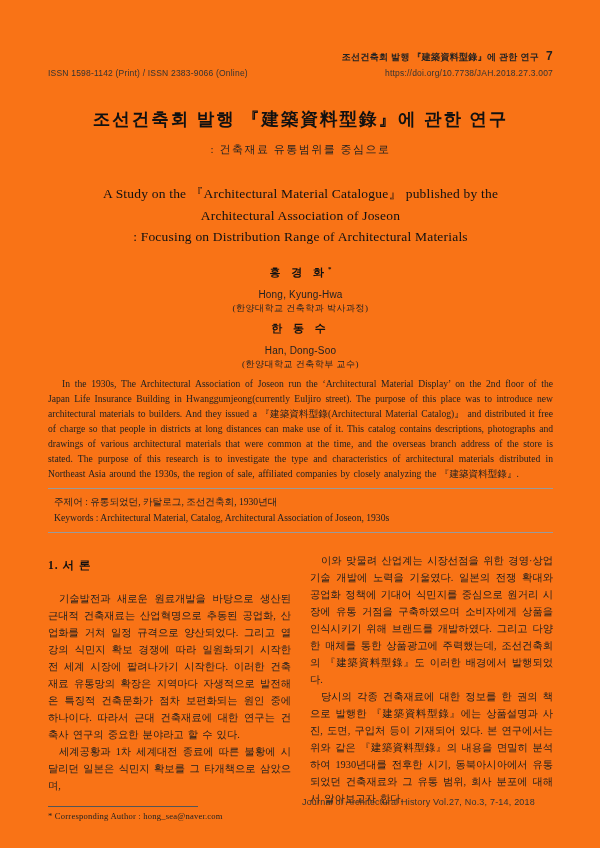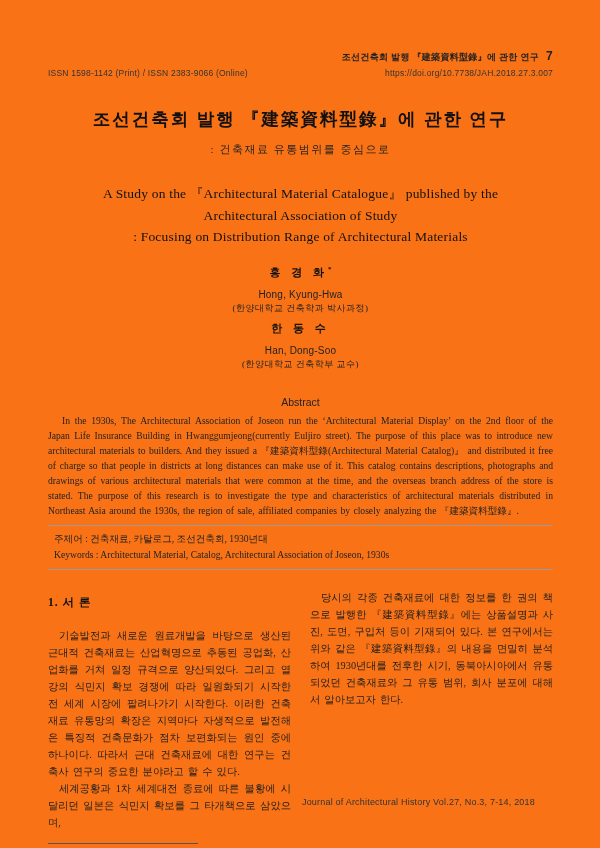--- a/index.html
+++ b/index.html
@@ -127,7 +127,7 @@
     <div class="title-sub">: 건축재료 유통범위를 중심으로</div>
     <div class="title-en">
       <div>A Study on the 『Architectural Material Catalogue』 published by the</div>
-      <div>Architectural Association of Study</div>
+      <div>Architectural Association of Joseon</div>
       <div>: Focusing on Distribution Range of Architectural Materials</div>
     </div>
 

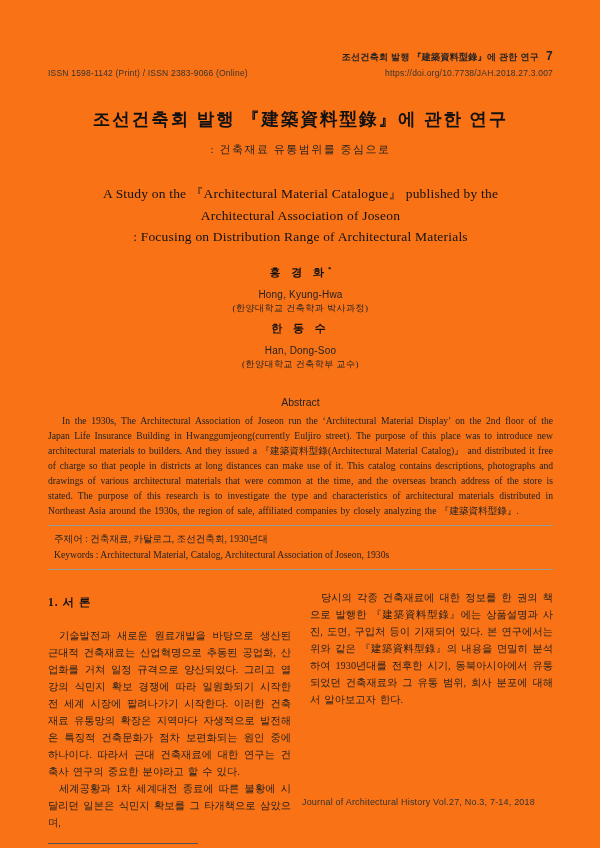--- a/index.html
+++ b/index.html
@@ -144,7 +144,6 @@
       </div>
     </div>
 
-    <div class="abstract-heading">Abstract</div>
     <div class="abstract-text">In the 1930s, The Architectural Association of Joseon run the ‘Architectural Material Display’ on the 2nd floor of the Japan Life Insurance Building in Hwanggumjeong(currently Euljiro street). The purpose of this place was to introduce new architectural materials to builders. And they issued a 『建築資料型錄(Architectural Material Catalog)』 and distributed it free of charge so that people in districts at long distances can make use of it. This catalog contains descriptions, photographs and drawings of various architectural materials that were common at the time, and the overseas branch address of the store is stated. The purpose of this research is to investigate the type and characteristics of architectural materials distributed in Northeast Asia around the 1930s, the region of sale, affiliated companies by closely analyzing the 『建築資料型錄』.</div>
 
     <div class="keywords-box">

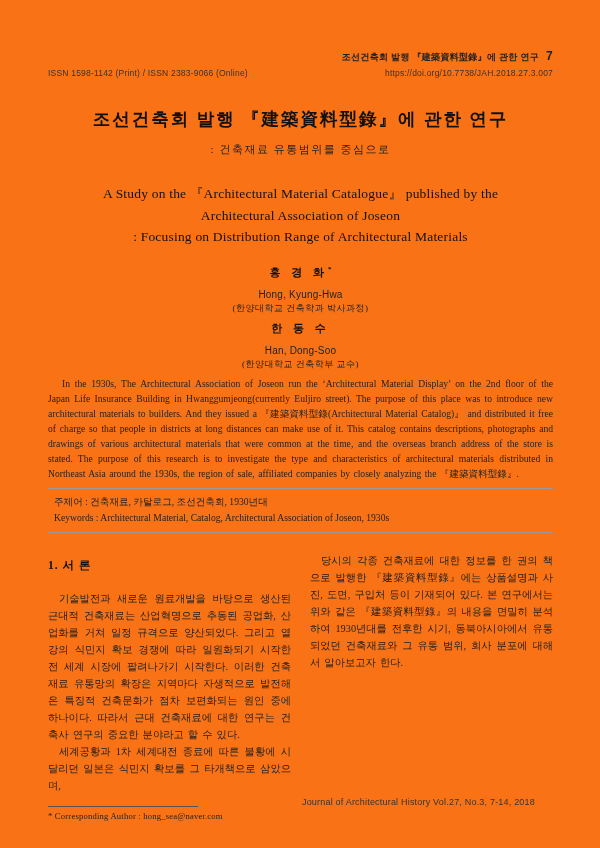--- a/index.html
+++ b/index.html
@@ -147,7 +147,7 @@
     <div class="abstract-text">In the 1930s, The Architectural Association of Joseon run the ‘Architectural Material Display’ on the 2nd floor of the Japan Life Insurance Building in Hwanggumjeong(currently Euljiro street). The purpose of this place was to introduce new architectural materials to builders. And they issued a 『建築資料型錄(Architectural Material Catalog)』 and distributed it free of charge so that people in districts at long distances can make use of it. This catalog contains descriptions, photographs and drawings of various architectural materials that were common at the time, and the overseas branch address of the store is stated. The purpose of this research is to investigate the type and characteristics of architectural materials distributed in Northeast Asia around the 1930s, the region of sale, affiliated companies by closely analyzing the 『建築資料型錄』.</div>
 
     <div class="keywords-box">
-      <div>주제어 : 건축재료, 카탈로그, 조선건축회, 1930년대</div>
+      <div>주제어 : 유통되었던, 카탈로그, 조선건축회, 1930년대</div>
       <div>Keywords : Architectural Material, Catalog, Architectural Association of Joseon, 1930s</div>
     </div>
 

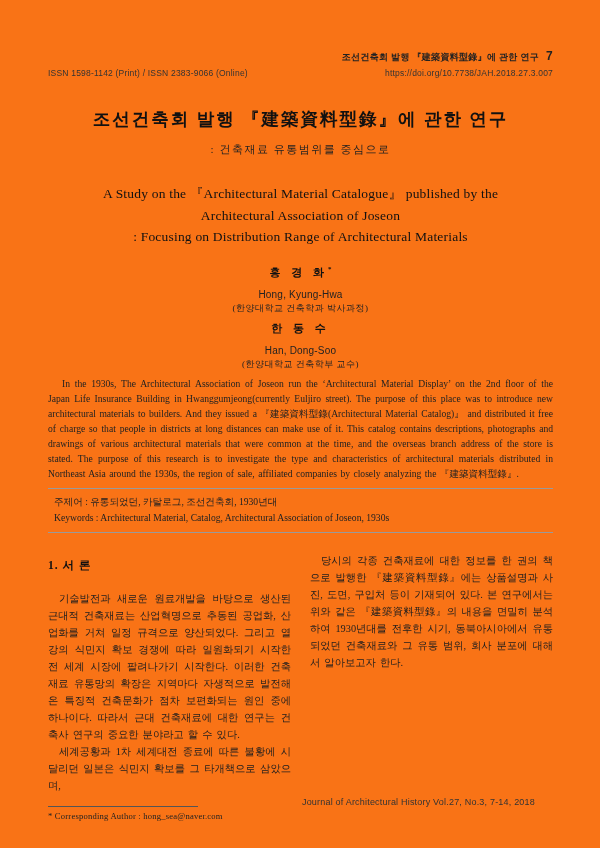--- a/index.html
+++ b/index.html
@@ -158,6 +158,7 @@
         <div class="body-par">세계공황과 1차 세계대전 종료에 따른 불황에 시달리던 일본은 식민지 확보를 그 타개책으로 삼았으며,</div>
       </div>
       <div class="col">
+        <div class="body-par">이와 맞물려 산업계는 시장선점을 위한 경영·상업기술 개발에 노력을 기울였다. 일본의 전쟁 확대와 공업화 정책에 기대어 식민지를 중심으로 원거리 시장에 유통 거점을 구축하였으며 소비자에게 상품을 인식시키기 위해 브랜드를 개발하였다. 그리고 다양한 매체를 통한 상품광고에 주력했는데, 조선건축회의 『建築資料型錄』도 이러한 배경에서 발행되었다.</div>
         <div class="body-par">당시의 각종 건축재료에 대한 정보를 한 권의 책으로 발행한 『建築資料型錄』에는 상품설명과 사진, 도면, 구입처 등이 기재되어 있다. 본 연구에서는 위와 같은 『建築資料型錄』의 내용을 면밀히 분석하여 1930년대를 전후한 시기, 동북아시아에서 유통되었던 건축재료와 그 유통 범위, 회사 분포에 대해서 알아보고자 한다.</div>
       </div>
       <div class="footnote">

